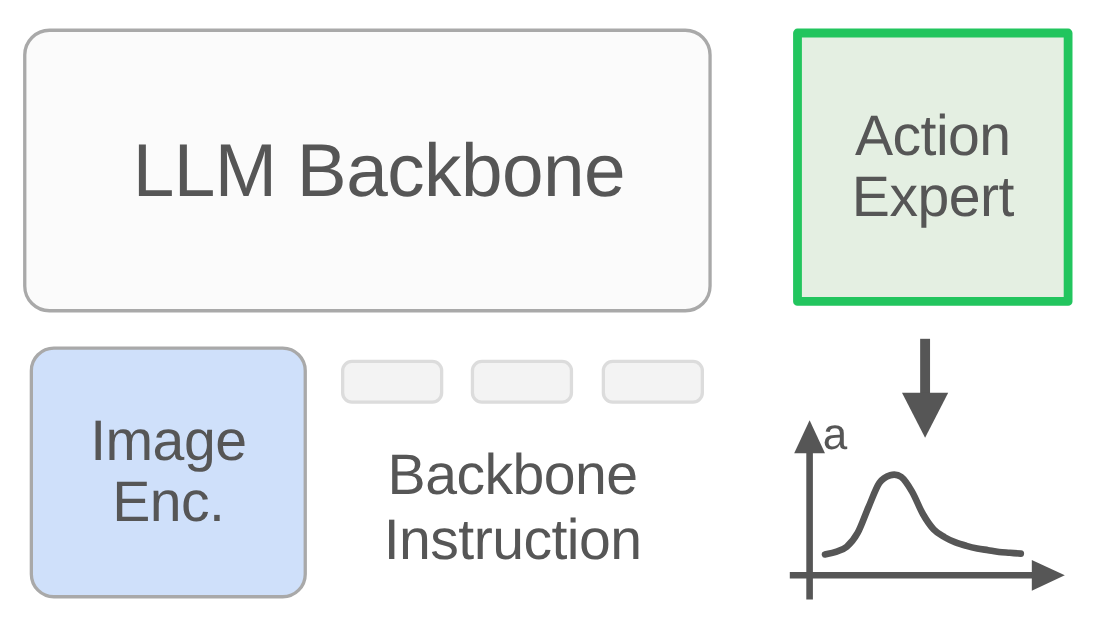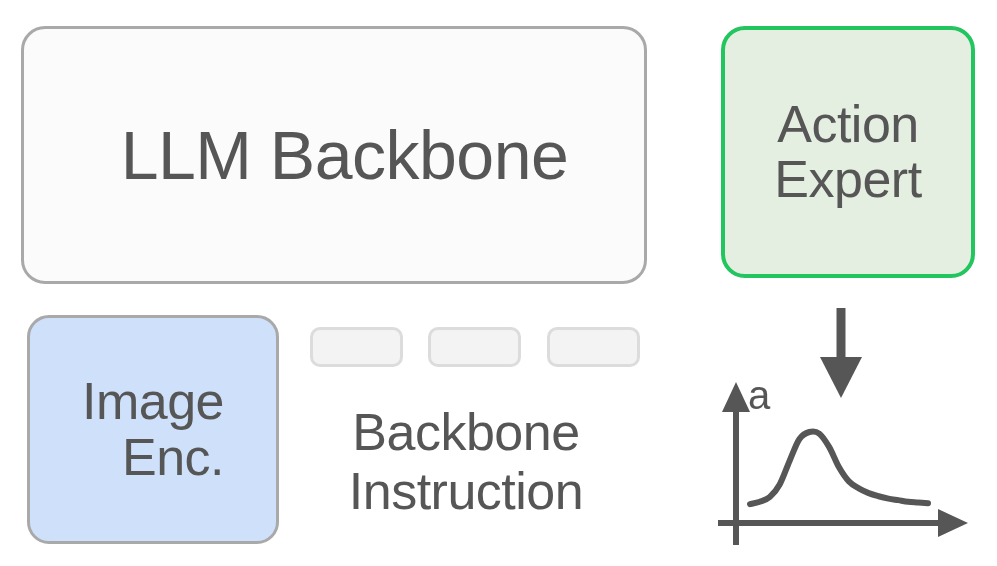--- a/index.html
+++ b/index.html
@@ -47,8 +47,8 @@
     top: 26px;
     width: 254px;
     height: 252px;
-    border: 4px solid #22c55e;
-    border-radius: 24px;
+    border: 8px solid #22c55e;
+    border-radius: 4px;
     background: #e4efe2;
     font-size: 52px;
     letter-spacing: -0.5px;

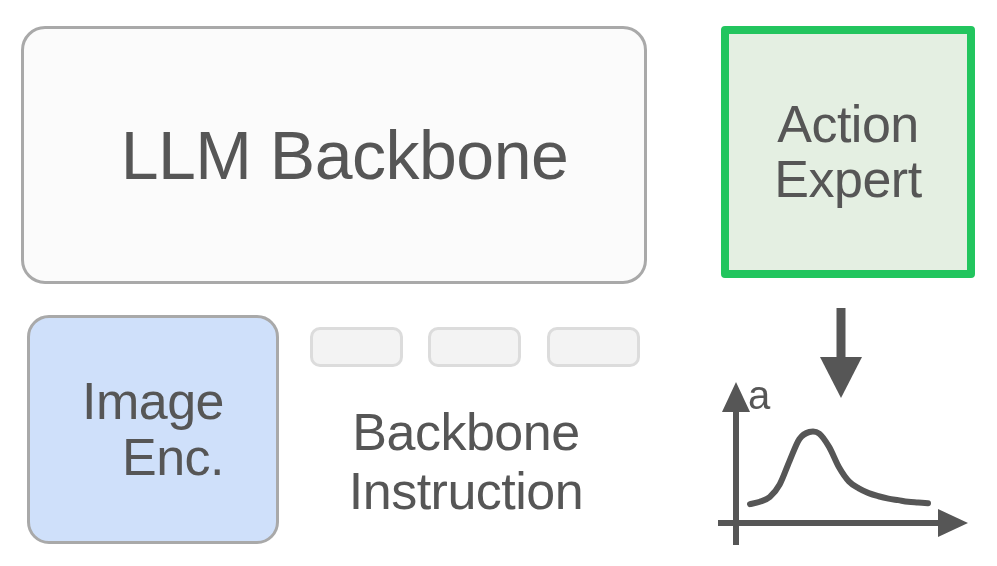--- a/index.html
+++ b/index.html
@@ -66,7 +66,6 @@
     background: #cfe0fa;
     font-size: 52px;
     letter-spacing: -0.5px;
-    text-align: right;
   }
   #image-enc .lbl { white-space: pre-line; }
 

